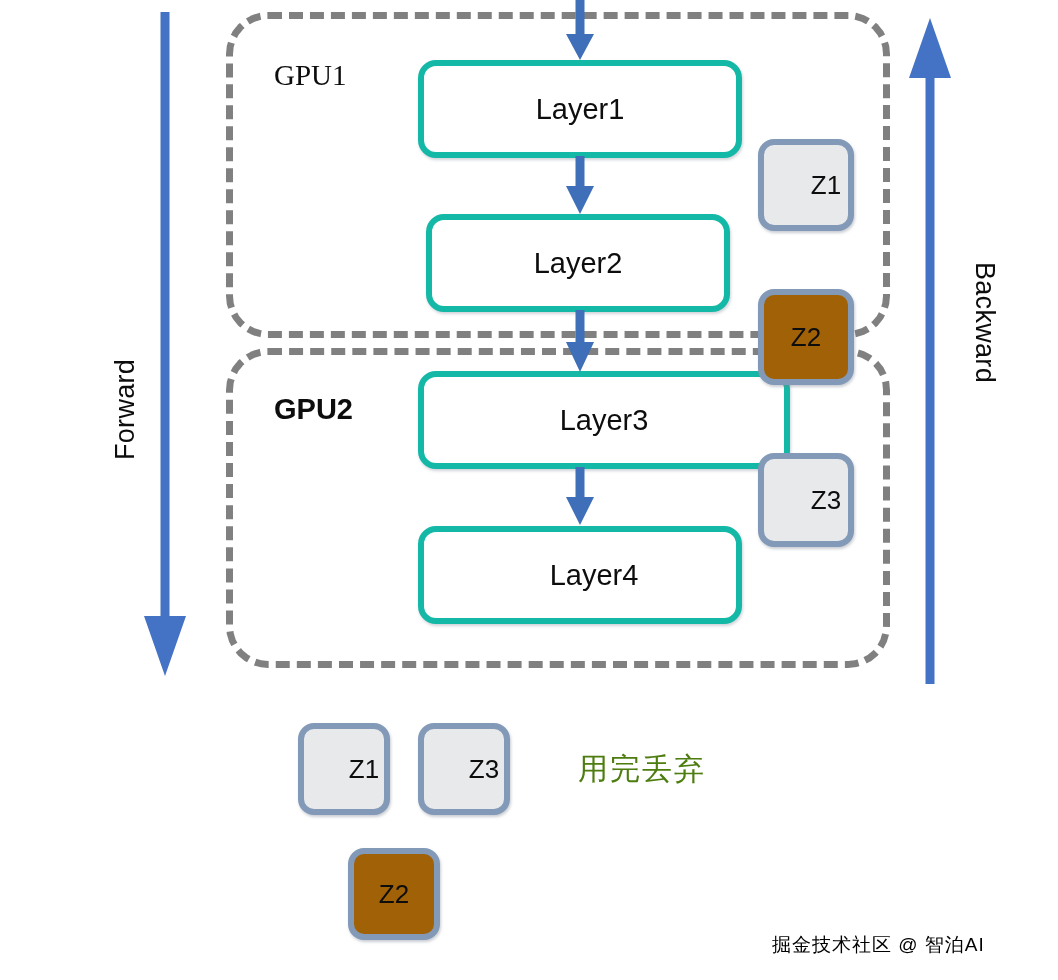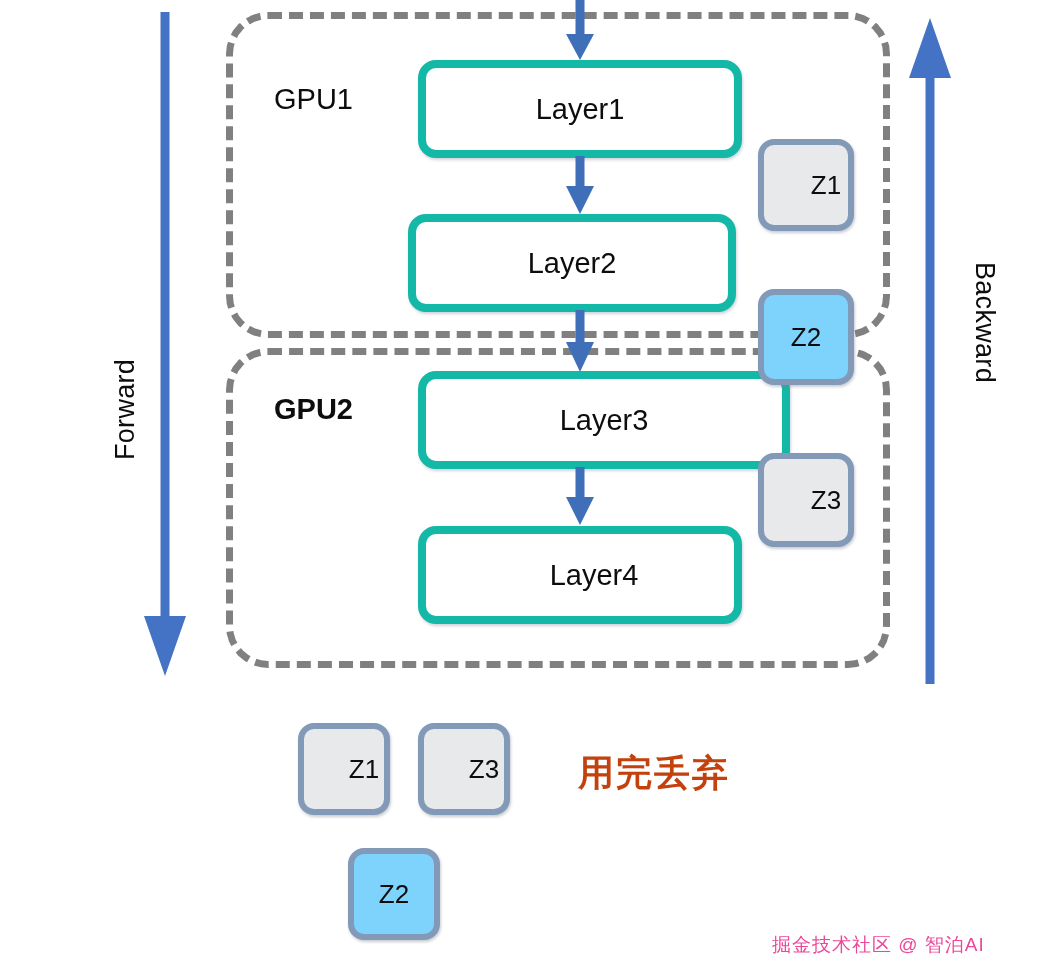--- a/index.html
+++ b/index.html
@@ -126,7 +126,7 @@
   <div class="axis-label backward" style="left:1000px; top:262px;">Backward</div>
 
   <div class="gpu-box" style="left:226px; top:12px; width:664px; height:326px;"></div>
-  <div class="gpu-label" style="left:274px; top:83px;">GPU1</div>
+  <div class="gpu-label" style="left:274px; top:59px;font-family:Liberation Serif, serif;">GPU1</div>
 
   <div class="gpu-box" style="left:226px; top:348px; width:664px; height:320px;"></div>
   <div class="gpu-label" style="left:274px; top:393px;font-weight:bold;">GPU2</div>

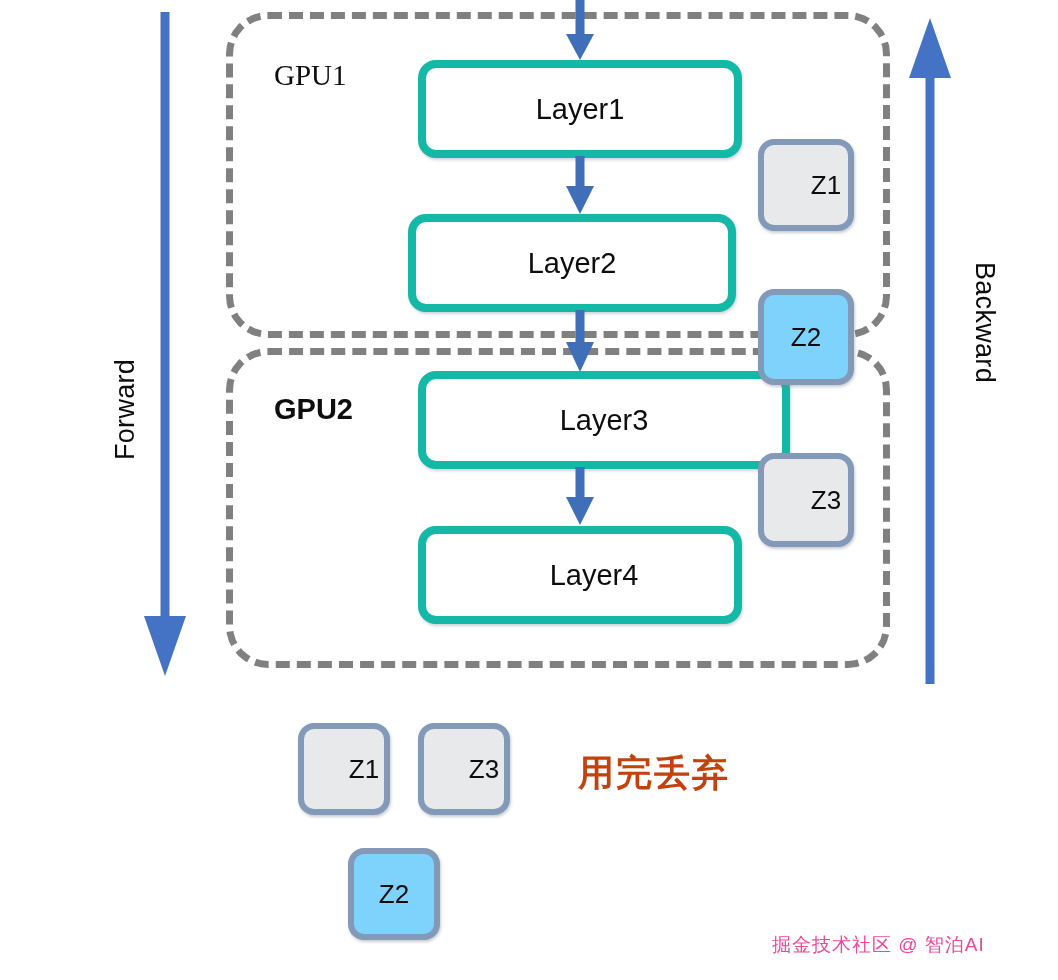--- a/index.html
+++ b/index.html
@@ -57,7 +57,7 @@
   .layer-box {
     position: absolute;
     box-sizing: border-box;
-    border: 8px solid #14b8a6;
+    border: 6px solid #14b8a6;
     border-radius: 18px;
     background: #ffffff;
     display: flex;

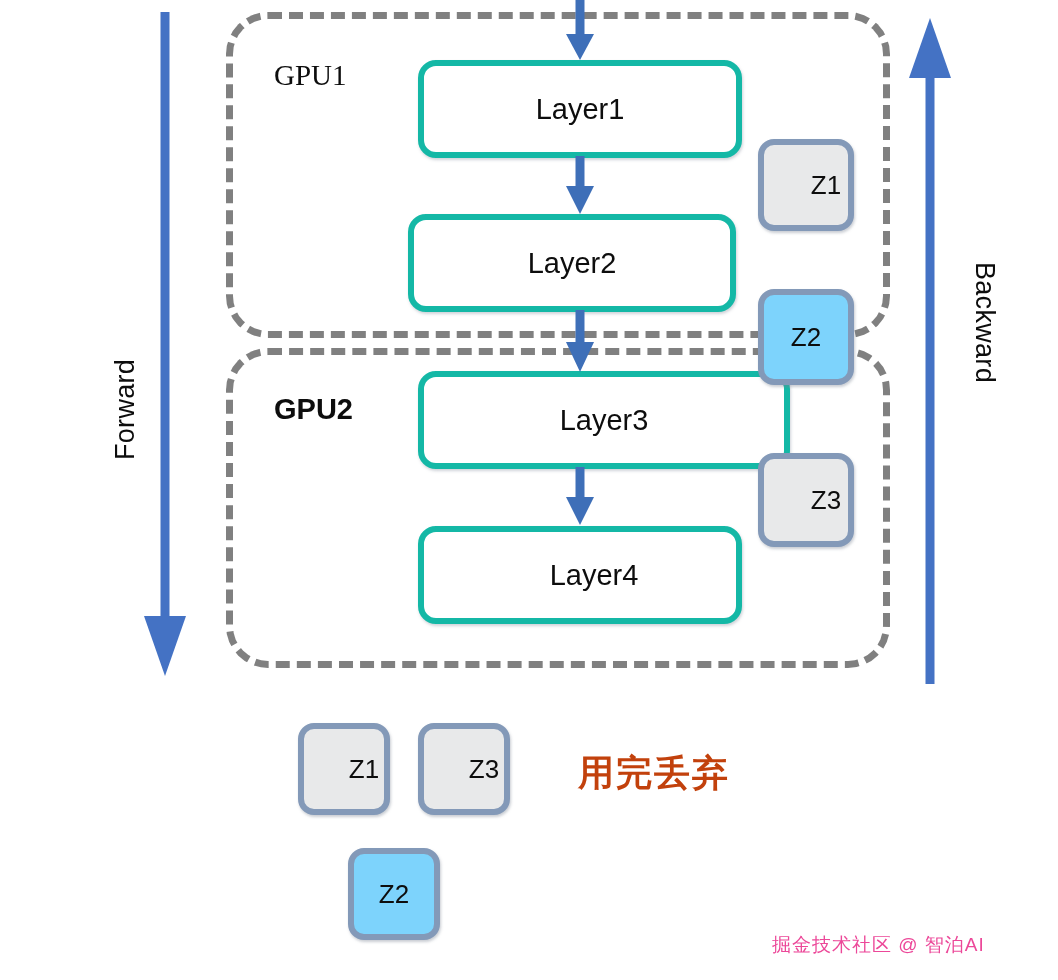--- a/index.html
+++ b/index.html
@@ -140,7 +140,7 @@
     <span>Layer1</span>
   </div>
 
-  <div class="layer-box" style="left:408px; top:214px; width:328px; height:98px;">
+  <div class="layer-box" style="left:426px; top:214px; width:304px; height:98px;">
     <span>Layer2</span>
   </div>
 

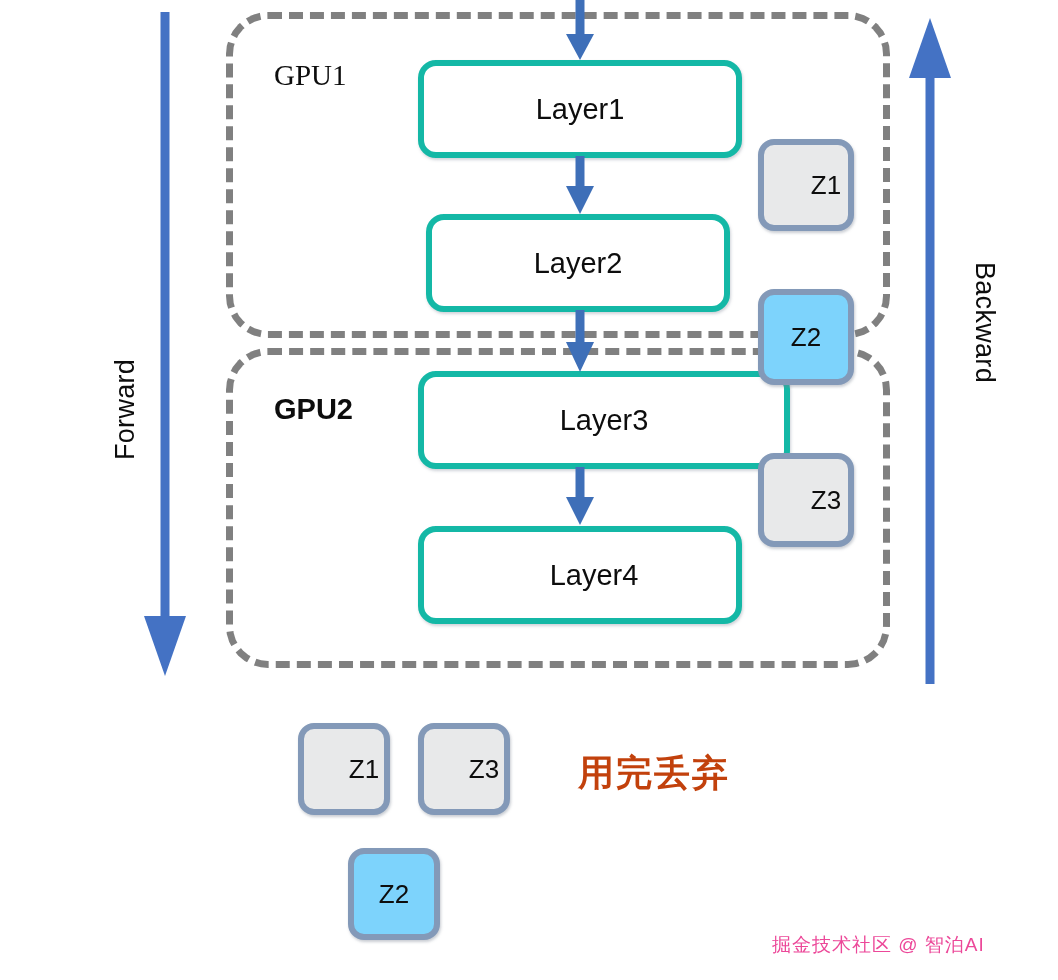--- a/index.html
+++ b/index.html
@@ -82,7 +82,7 @@
     box-shadow: 1px 2px 3px rgba(120,130,145,0.4);
   }
   .z-light { background: #e8e9ea; padding-left: 40px; }
-  .z-dark  { background: #7dd3fc; }
+  .z-dark  { background: #a16207; }
 
   
   .connector {

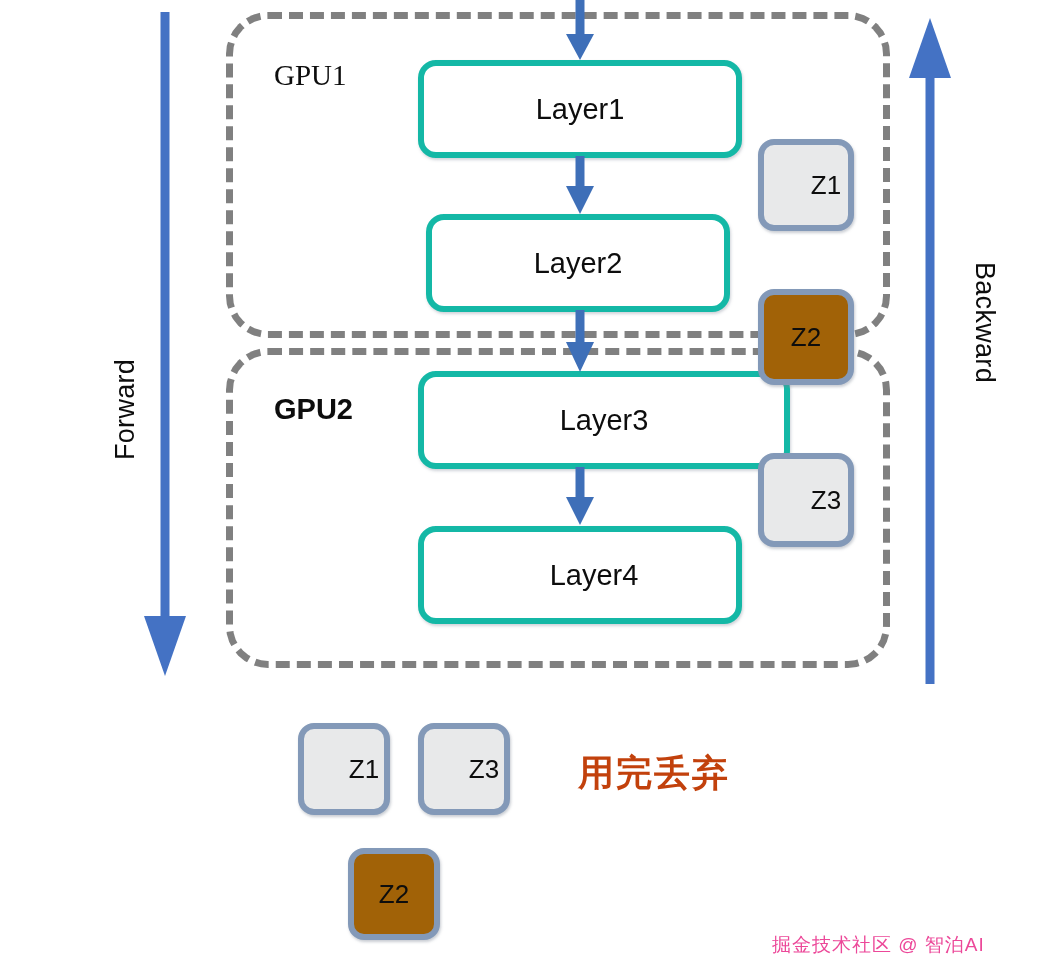--- a/index.html
+++ b/index.html
@@ -92,11 +92,10 @@
   
   .legend-text {
     position: absolute;
-    font-size: 36px;
-    color: #c2410c;
+    font-size: 30px;
+    color: #4d7c0f;
     white-space: nowrap;
     letter-spacing: 2px;
-    font-weight: bold;
   }
 
   

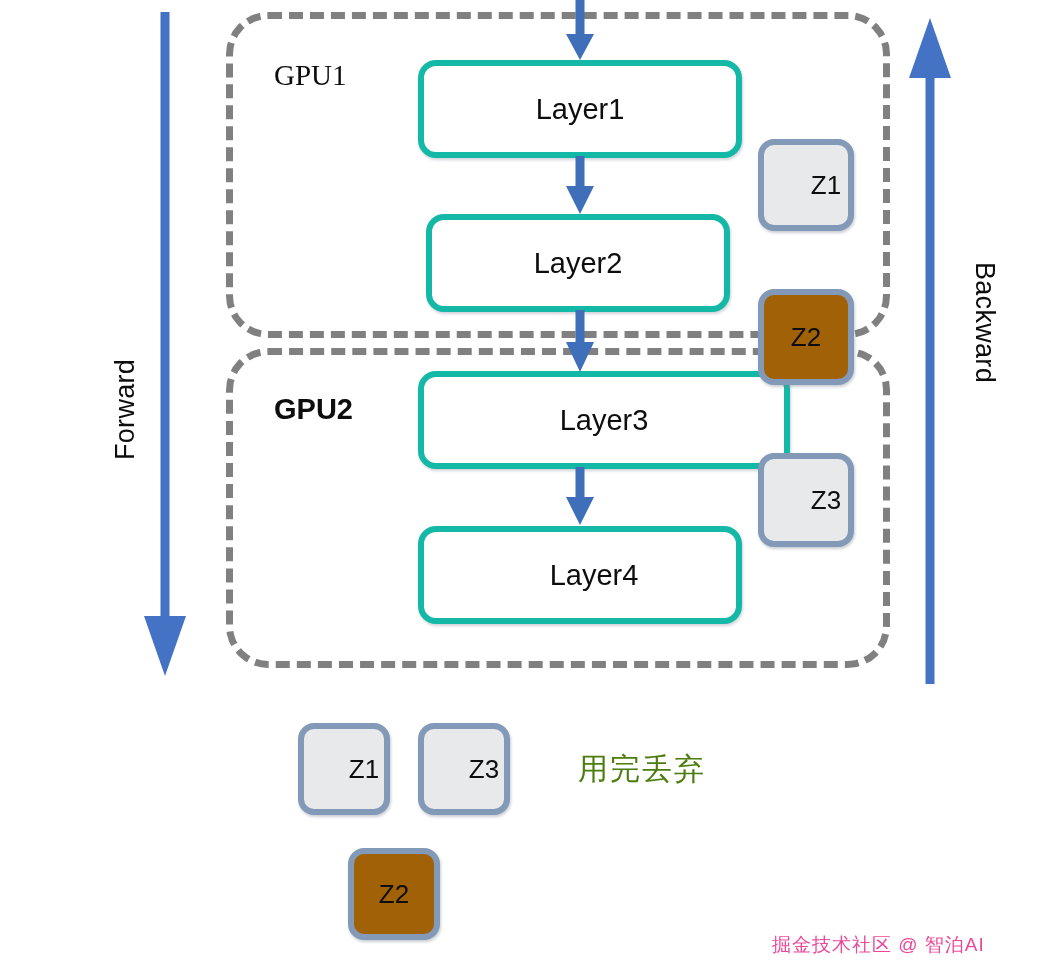--- a/index.html
+++ b/index.html
@@ -102,7 +102,7 @@
   .watermark {
     position: absolute;
     font-size: 19px;
-    color: #ec4899;
+    color: #000000;
     white-space: nowrap;
     letter-spacing: 1px;
   }

